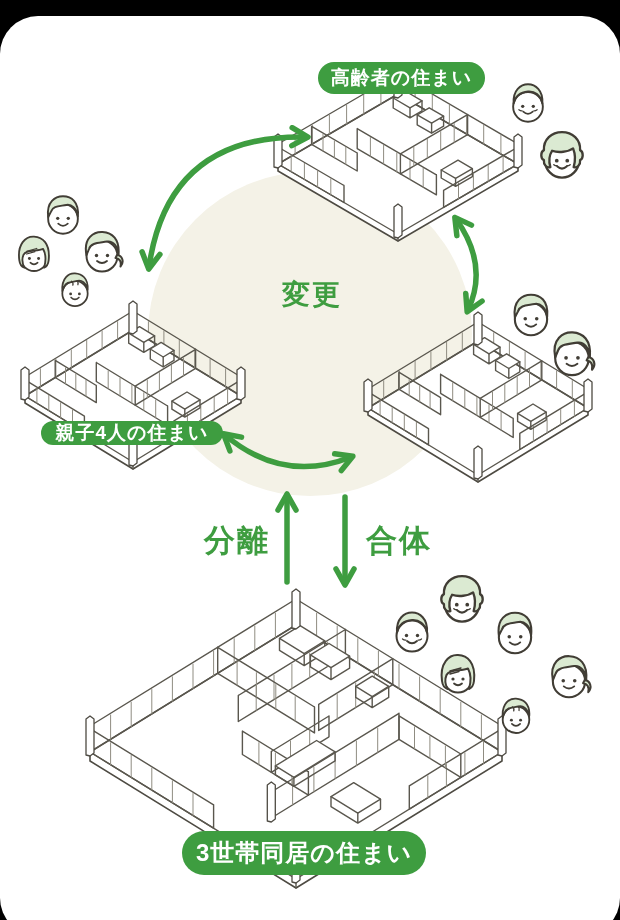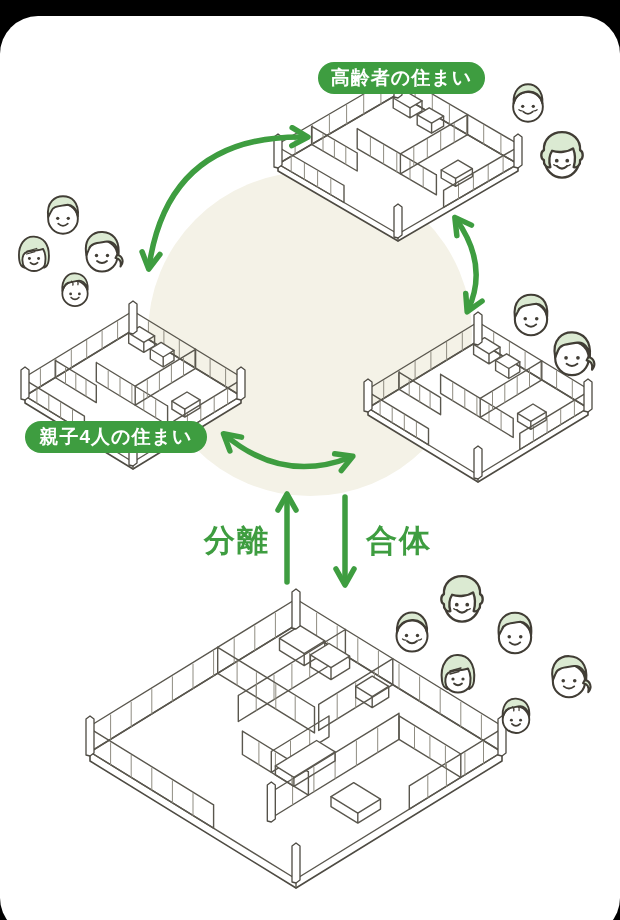--- a/index.html
+++ b/index.html
@@ -281,6 +281,7 @@
   <div class="pill p2">親子4人の住まい</div>
 
   <div class="center-caption">
+    <span style="display:block">変更</span>
   </div>
 
   <div class="action-label sep">分離</div>

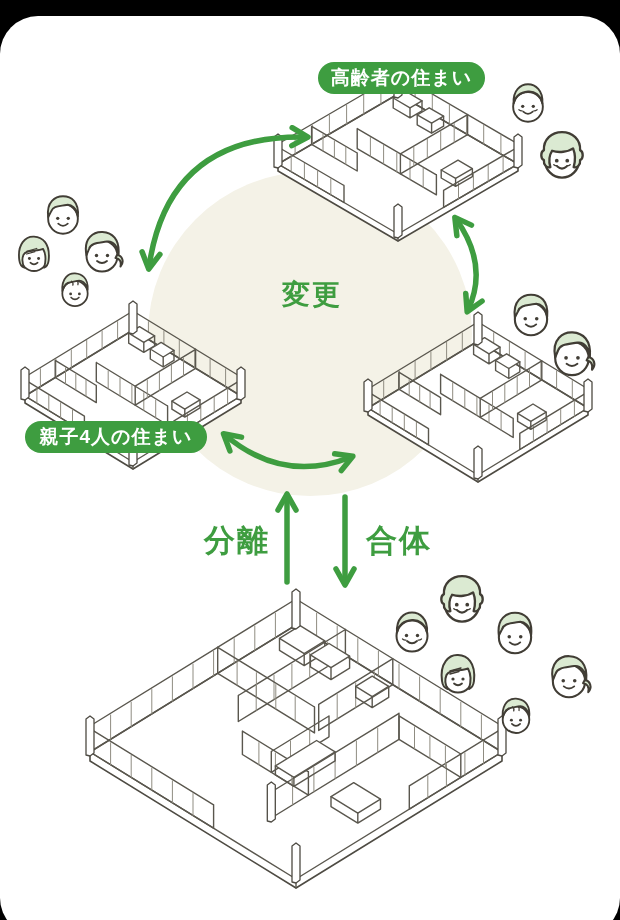--- a/index.html
+++ b/index.html
@@ -18,7 +18,7 @@
   
   .pill{position:absolute;background:#3e9d40;color:#fff;border-radius:999px;display:flex;align-items:center;justify-content:center;font-weight:700;letter-spacing:1px;white-space:nowrap;}
   .pill.p1{left:318px;top:46px;width:167px;height:32px;font-size:19px;}
-  .pill.p2{left:25px;top:405px;width:182px;height:32px;font-size:19px;text-align:center;}
+  .pill.p2{left:41px;top:405px;width:182px;height:24px;font-size:19px;text-align:center;}
   .pill.p3{left:377px;top:446px;width:175px;height:32px;font-size:19px;}
   .pill.p4{left:182px;top:815px;width:244px;height:44px;font-size:24px;}
   .center-caption{position:absolute;left:162px;top:262px;width:300px;text-align:center;color:#3e9d40;font-size:28px;line-height:34px;font-weight:700;letter-spacing:2px;}

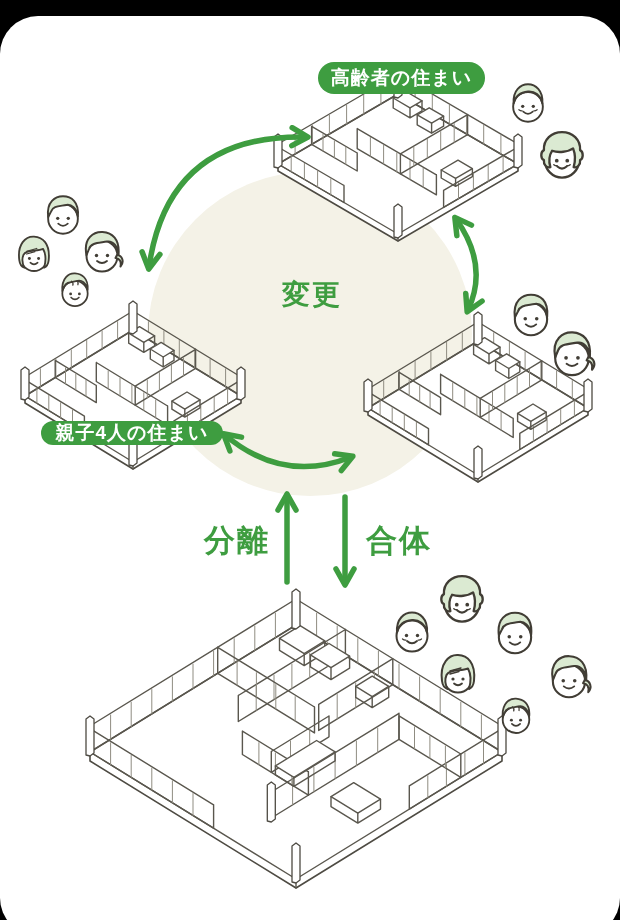--- a/index.html
+++ b/index.html
@@ -279,6 +279,7 @@
 
   <div class="pill p1">高齢者の住まい</div>
   <div class="pill p2">親子4人の住まい</div>
+  <div class="pill p4">3世帯同居の住まい</div>
 
   <div class="center-caption">
     <span style="display:block">変更</span>

